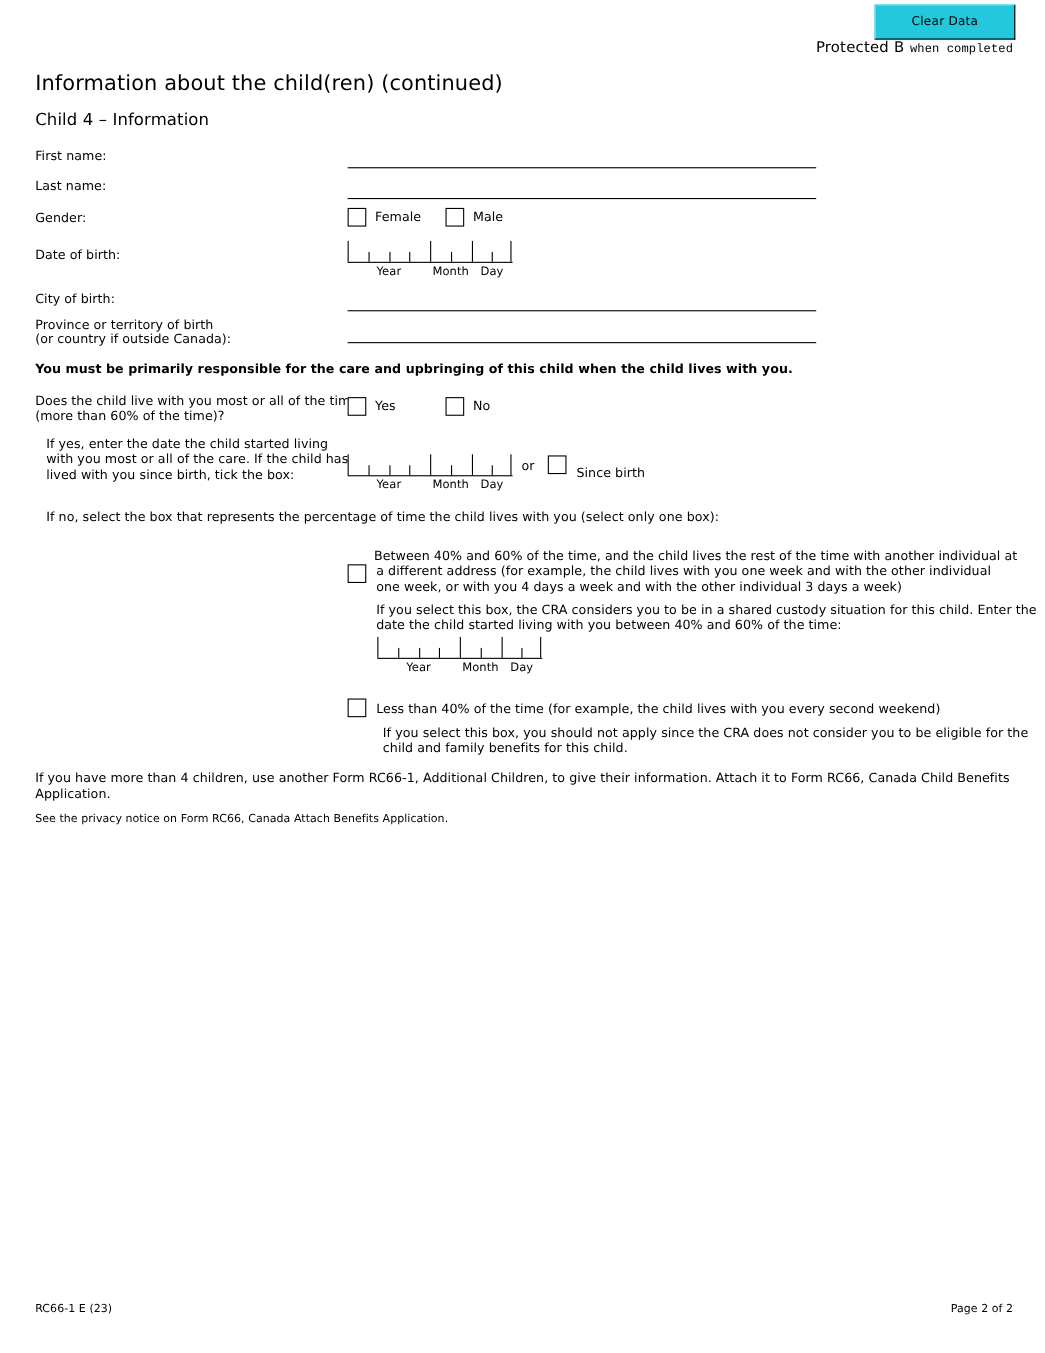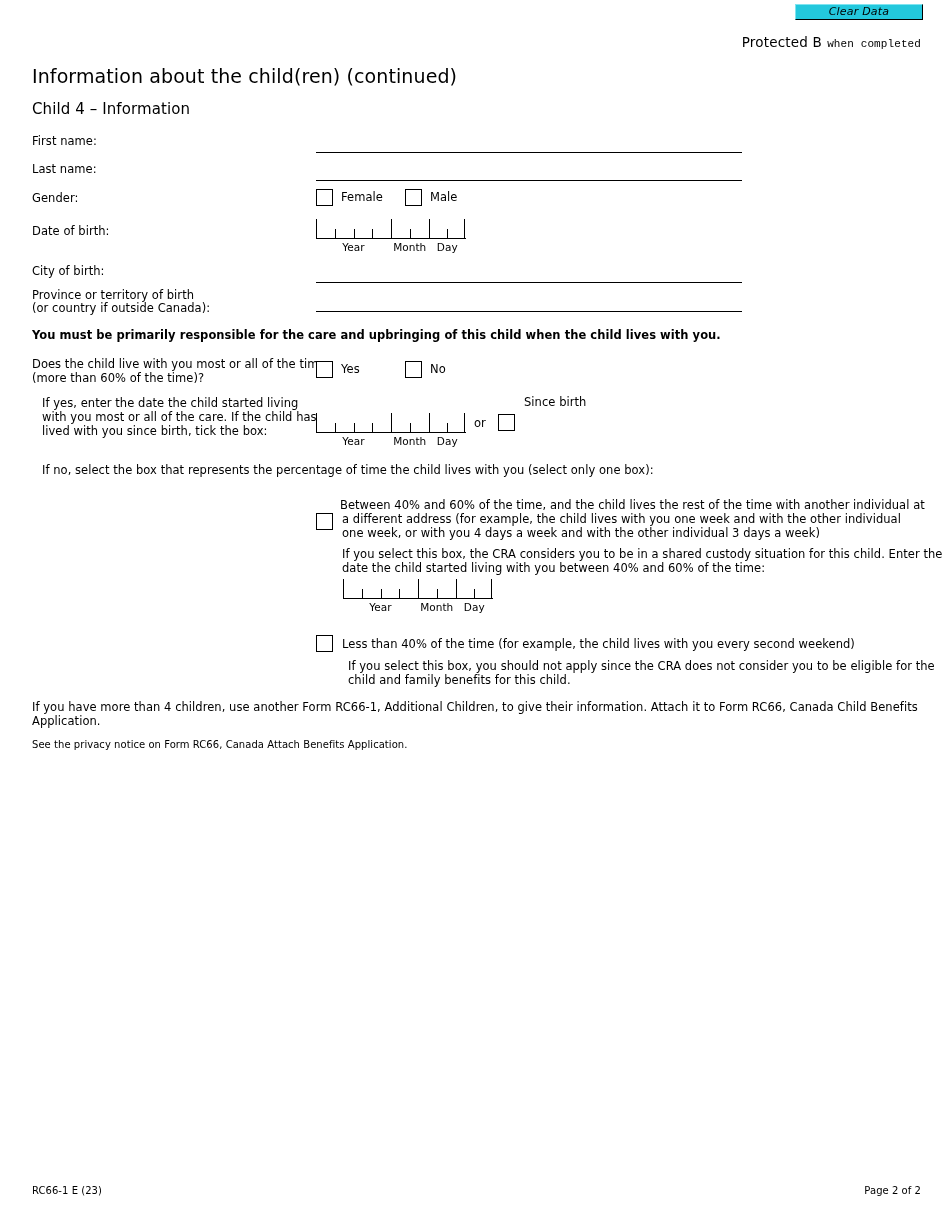--- a/index.html
+++ b/index.html
@@ -27,7 +27,7 @@
     left: 795px;
     top: 4px;
     width: 128px;
-    height: 16px;
+    height: 32px;
     background: #23c8dd;
     border: 1px solid #000000;
     border-top-color: #7fe4f0;
@@ -40,7 +40,6 @@
     cursor: pointer;
     padding: 0;
     font-family: "DejaVu Sans", "Liberation Sans", sans-serif;
-    font-style: italic;
   }
 
   

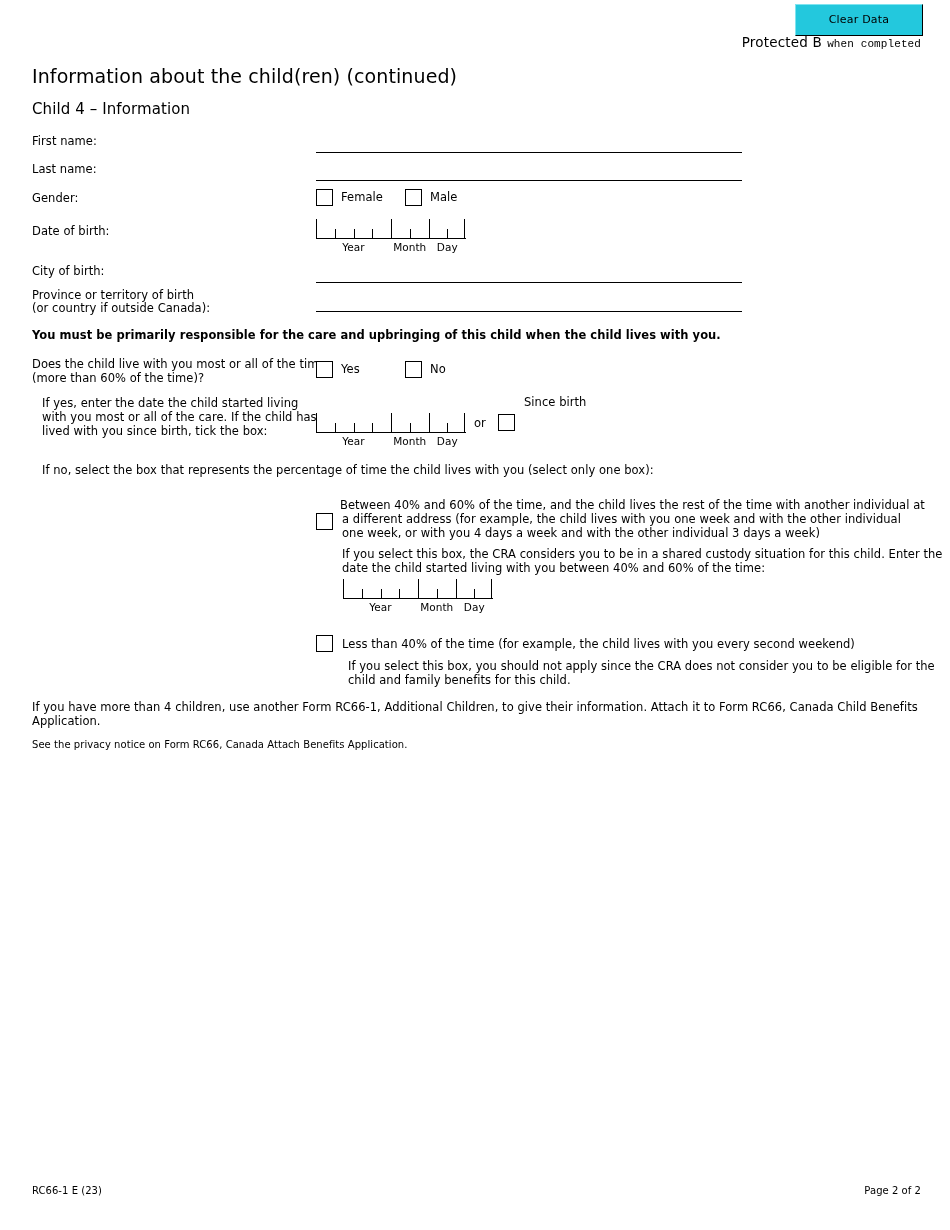--- a/index.html
+++ b/index.html
@@ -257,7 +257,7 @@
 
   <div class="cbox-lbl" style="left:474px; top:415px;">or</div>
   <div class="cbox" style="left:498px; top:414px;"></div>
-  <div class="cbox-lbl" style="left:524px; top:394px;">Since birth</div>
+  <div class="cbox-lbl" style="left:524px; top:422px;">Since birth</div>
 
   <div class="para" style="left:42px; top:463px; width:880px;">If no, select the box that represents the percentage of time the child lives with you (select only one box):</div>
 

